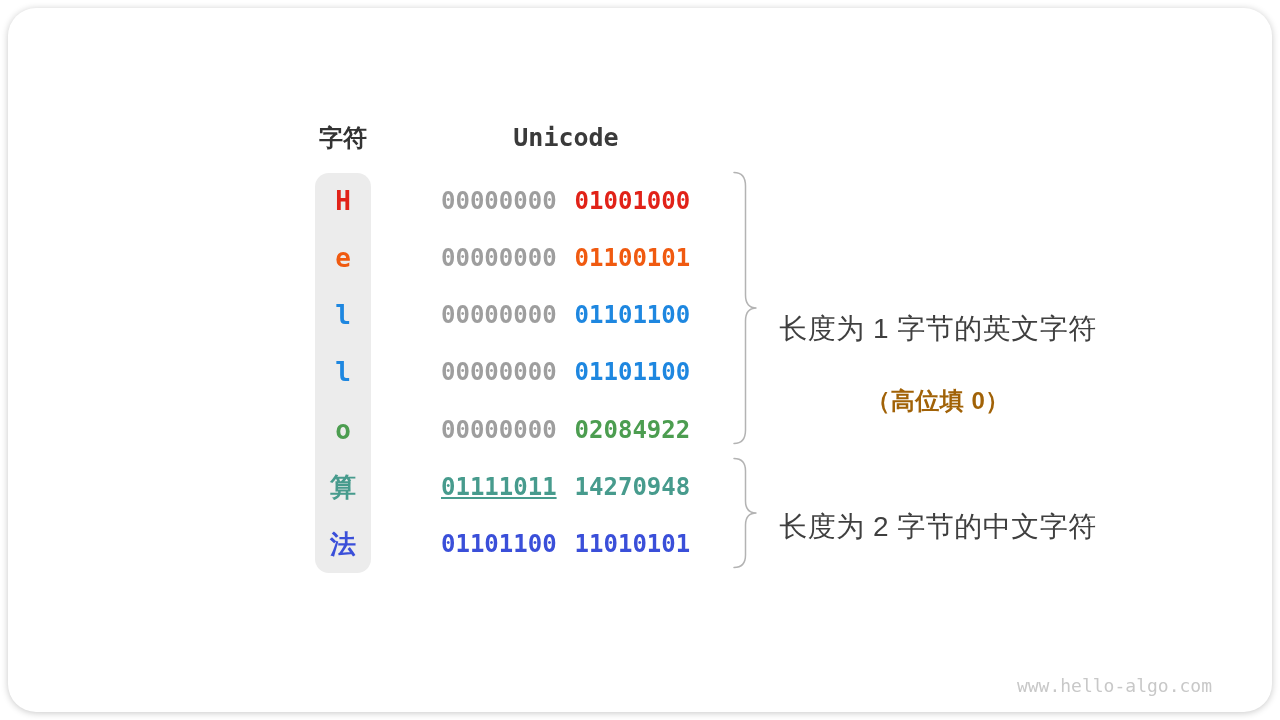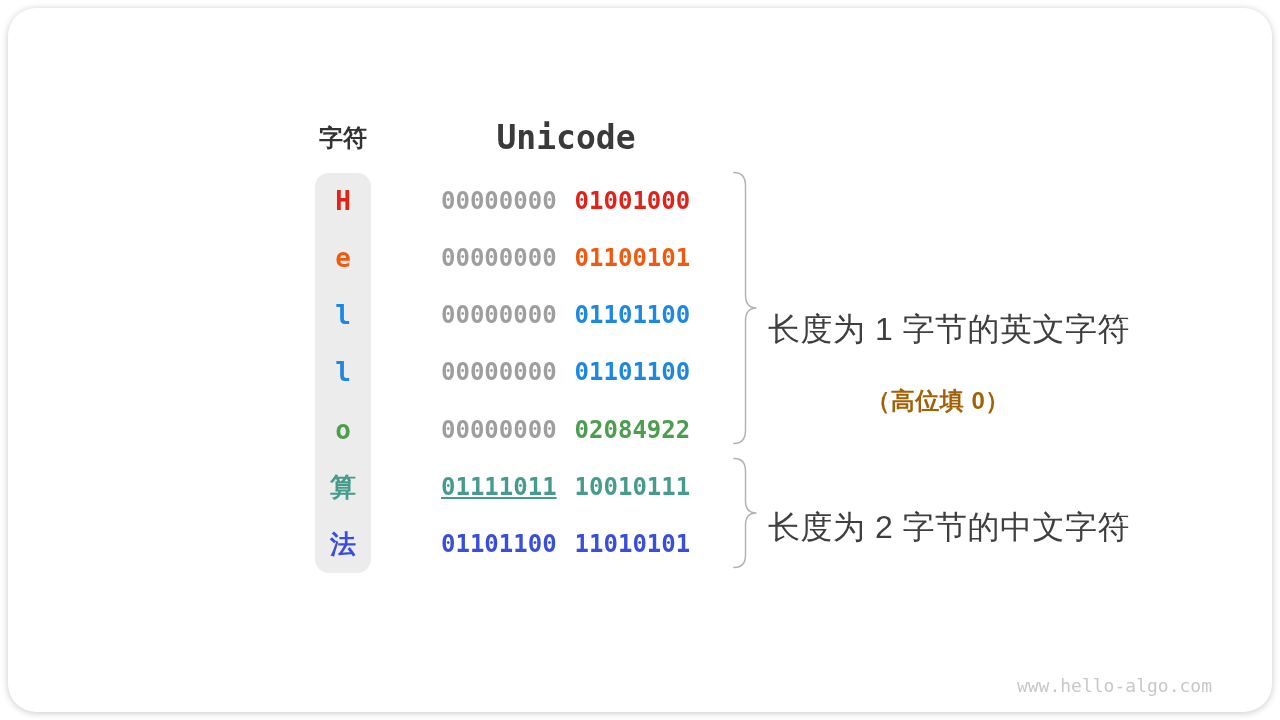--- a/index.html
+++ b/index.html
@@ -44,7 +44,7 @@
     width: 250px;
     text-align: center;
     font-family: "DejaVu Sans Mono", monospace;
-    font-size: 33px;
+    font-size: 25px;
     font-weight: bold;
     color: #3a3a3a;
     line-height: 29px;

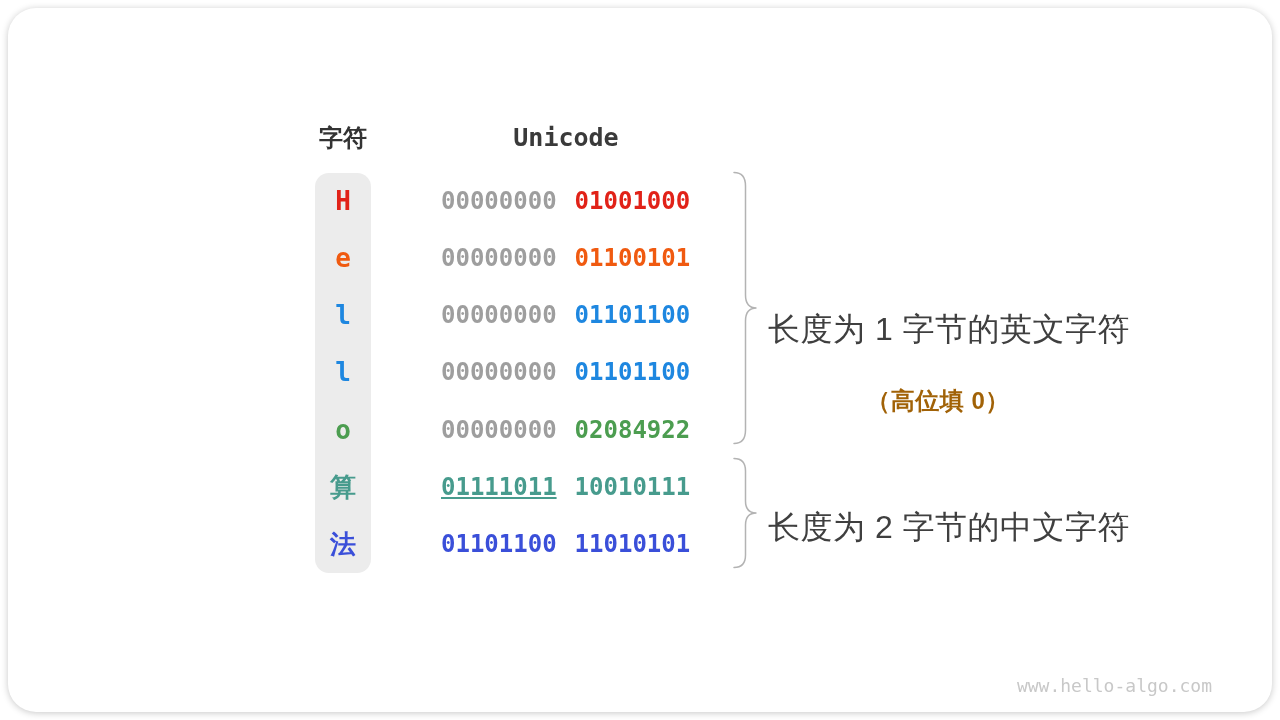--- a/index.html
+++ b/index.html
@@ -102,7 +102,7 @@
     white-space: pre;
   }
   .ann .main {
-    font-size: 32px;
+    font-size: 28px;
     color: #3f3f3f;
     line-height: 30px;
     letter-spacing: 0.5px;

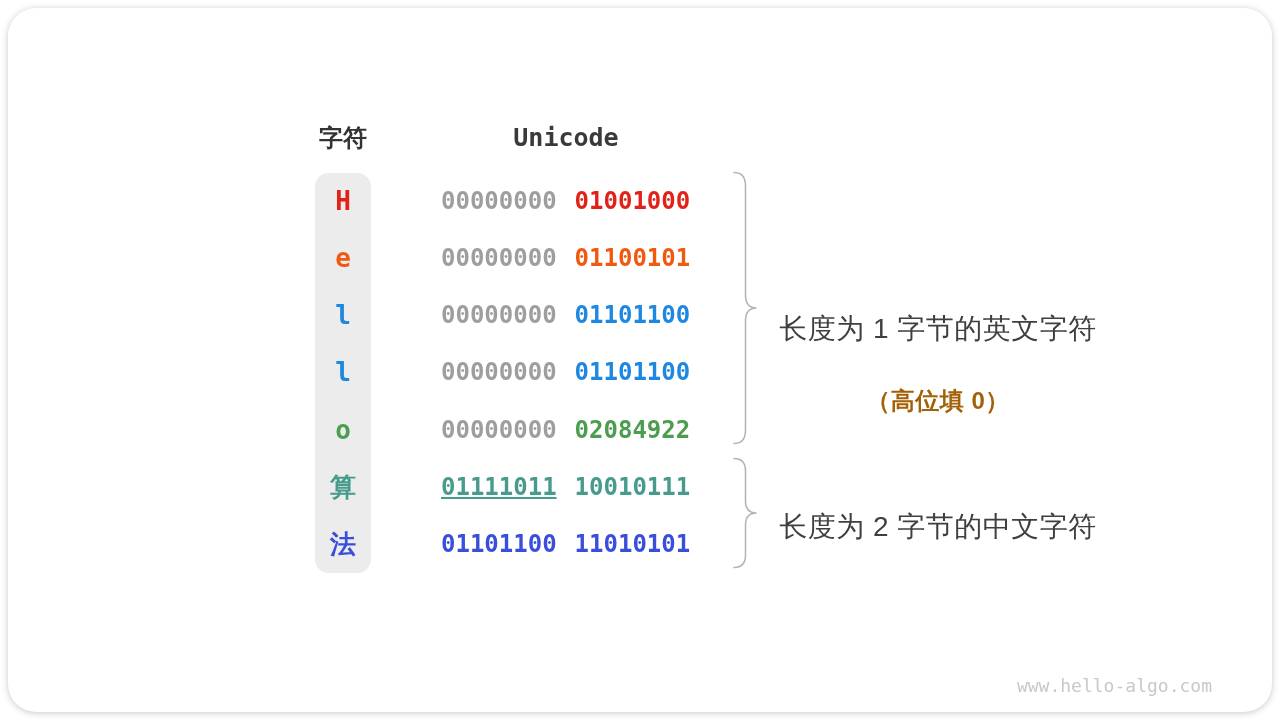--- a/index.html
+++ b/index.html
@@ -166,7 +166,7 @@
 
   <div class="row" style="top: 451px;">
     <span class="char" style="color: rgb(71, 155, 141);">算</span>
-    <span class="bin"><span class="high" style="color: rgb(71, 155, 141); text-decoration: underline;">01111011</span><span class="low" style="color: rgb(71, 155, 141);">10010111</span></span>
+    <span class="bin"><span class="high" style="color: rgb(71, 155, 141); text-decoration: underline;">01111011</span><span class="low" style="color: rgb(71, 155, 141);">14270948</span></span>
   </div>
 
   <div class="row" style="top: 508px;">

